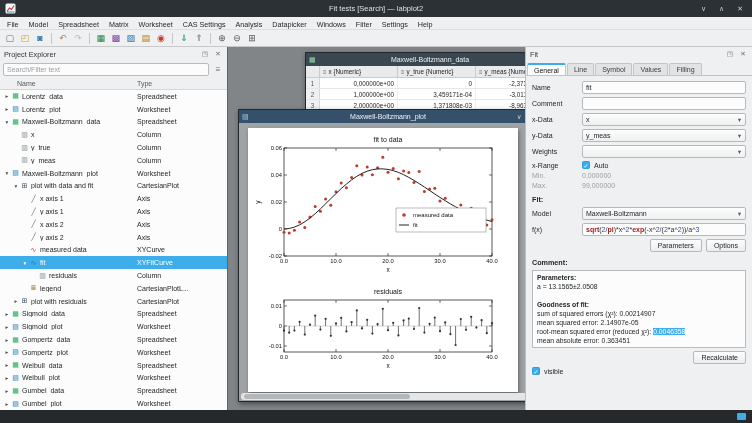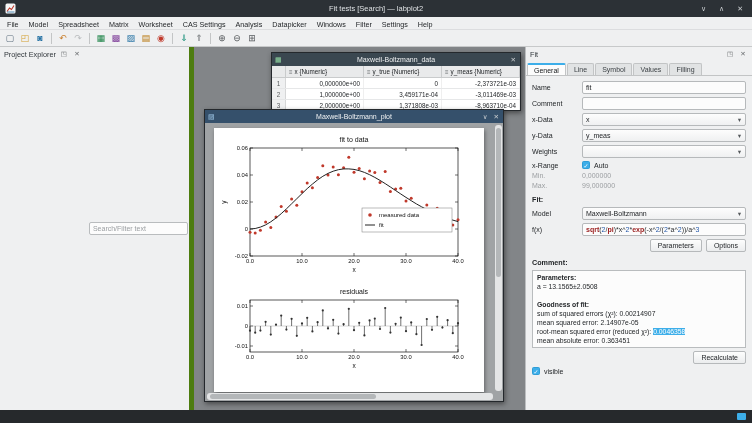--- a/index.html
+++ b/index.html
@@ -27,7 +27,7 @@
   .main{position:absolute;top:47px;left:0;right:0;bottom:13px;display:flex;}
 
   
-  .left-dock{width:194px;background:#eff0f1;border-right:5px solid #4d7c0f;display:flex;flex-direction:row;}
+  .left-dock{width:228px;background:#eff0f1;border-right:1px solid #4d7c0f;display:flex;flex-direction:column;}
   .dock-head{height:14px;display:flex;align-items:center;padding:0 4px;font-size:7.3px;color:#31363b;flex:none;}
   .dock-head .spacer{flex:1;}
   .dock-btn{width:10px;height:10px;display:flex;align-items:center;justify-content:center;color:#66696c;font-size:6.5px;margin-left:3px;}

